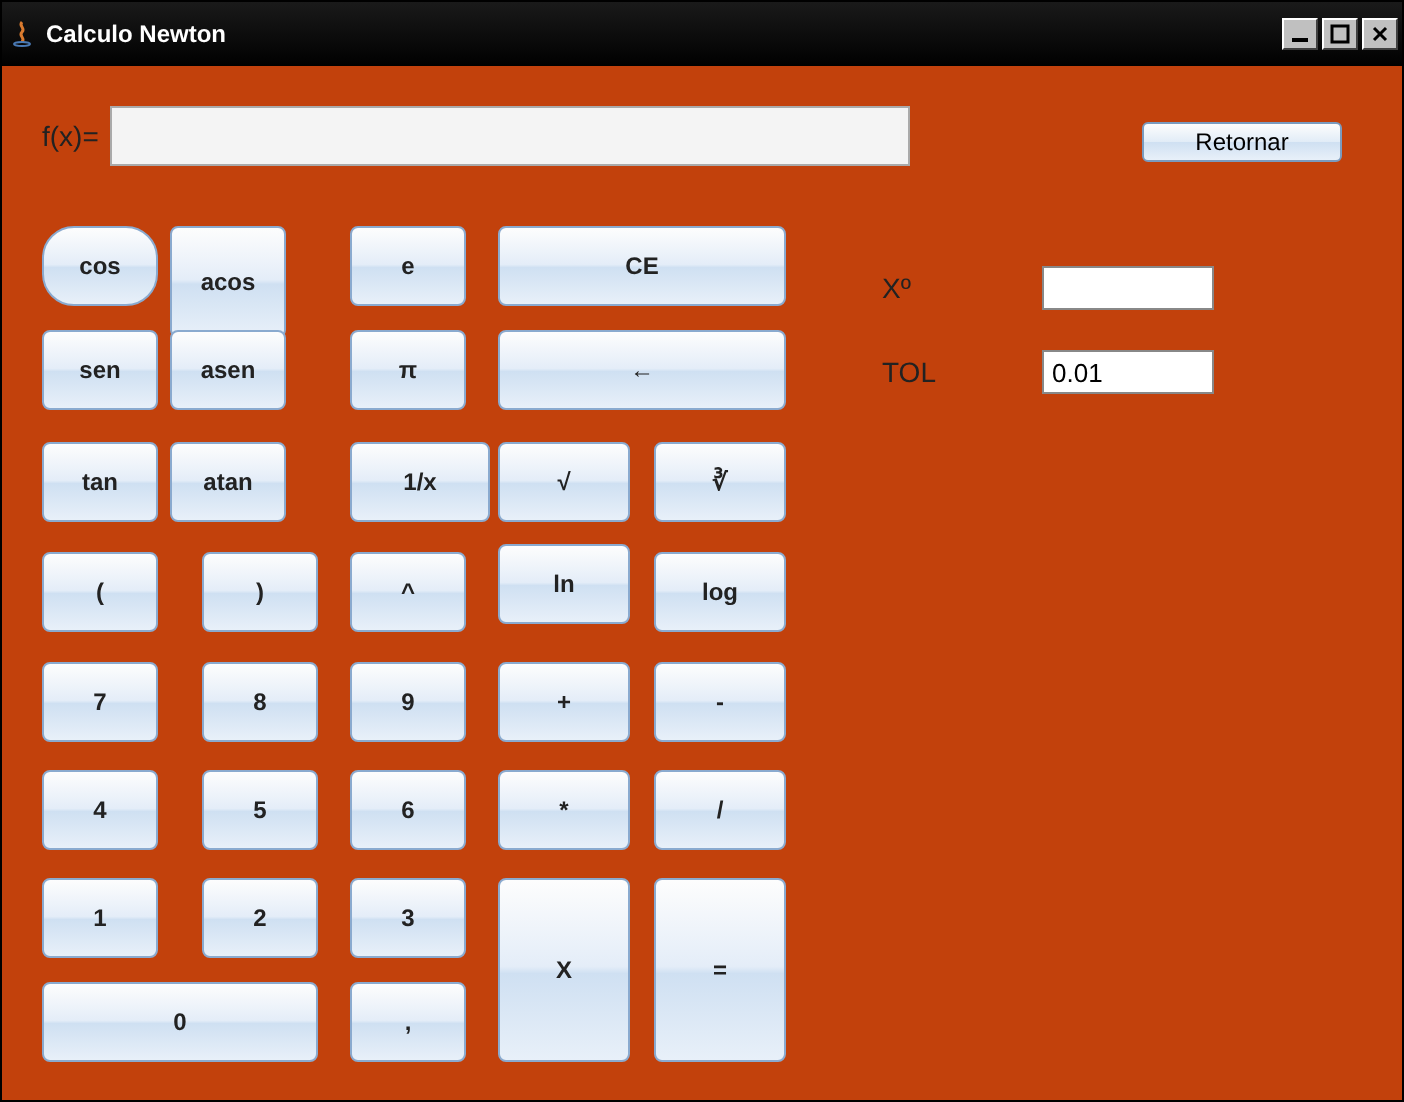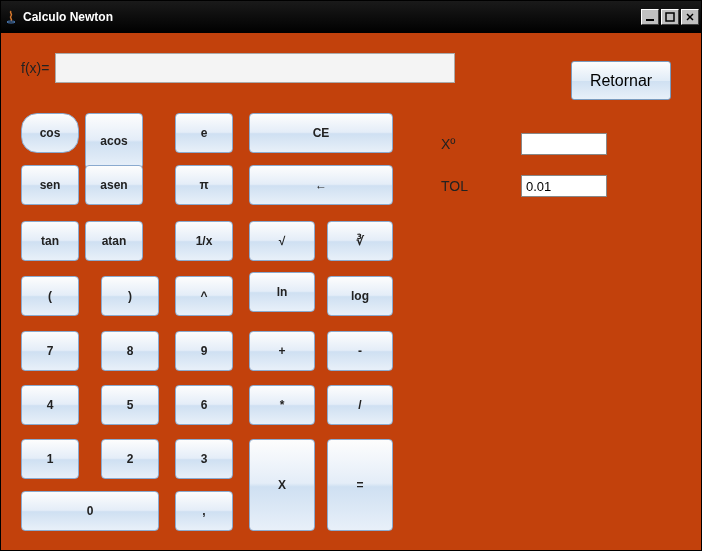--- a/index.html
+++ b/index.html
@@ -74,11 +74,11 @@
   right: 30px;
   top: 28px;
   width: 100px;
-  height: 39px;
+  height: 20px;
   background: linear-gradient(to bottom, #fdfdfd 0%, #e1ecf7 50%, #cfe0f2 51%, #e8f0f9 100%);
   border: 1px solid #7a9bbf;
   border-radius: 3px;
-  font-size: 16px;
+  font-size: 12px;
   cursor: pointer;
 }
 .side-fields {

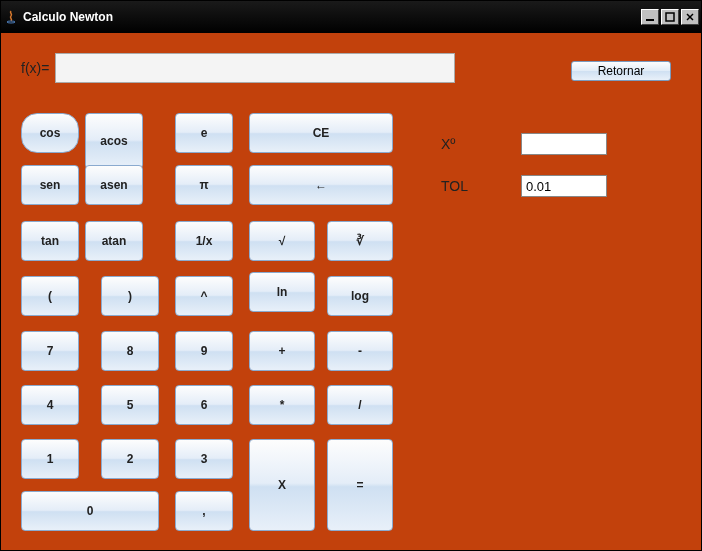--- a/index.html
+++ b/index.html
@@ -188,7 +188,7 @@
 
     <button class="calc-btn" style="left:0px;top:108px;width:58px;height:40px;">tan</button>
     <button class="calc-btn" style="left:64px;top:108px;width:58px;height:40px;">atan</button>
-    <button class="calc-btn" style="left:154px;top:108px;width:58px;height:40px;">1/x</button>
+    <button class="calc-btn" style="left:154px;top:108px;width:70px;height:40px;">1/x</button>
     <button class="calc-btn" style="left:228px;top:108px;width:66px;height:40px;">√</button>
     <button class="calc-btn" style="left:306px;top:108px;width:66px;height:40px;">∛</button>
 

